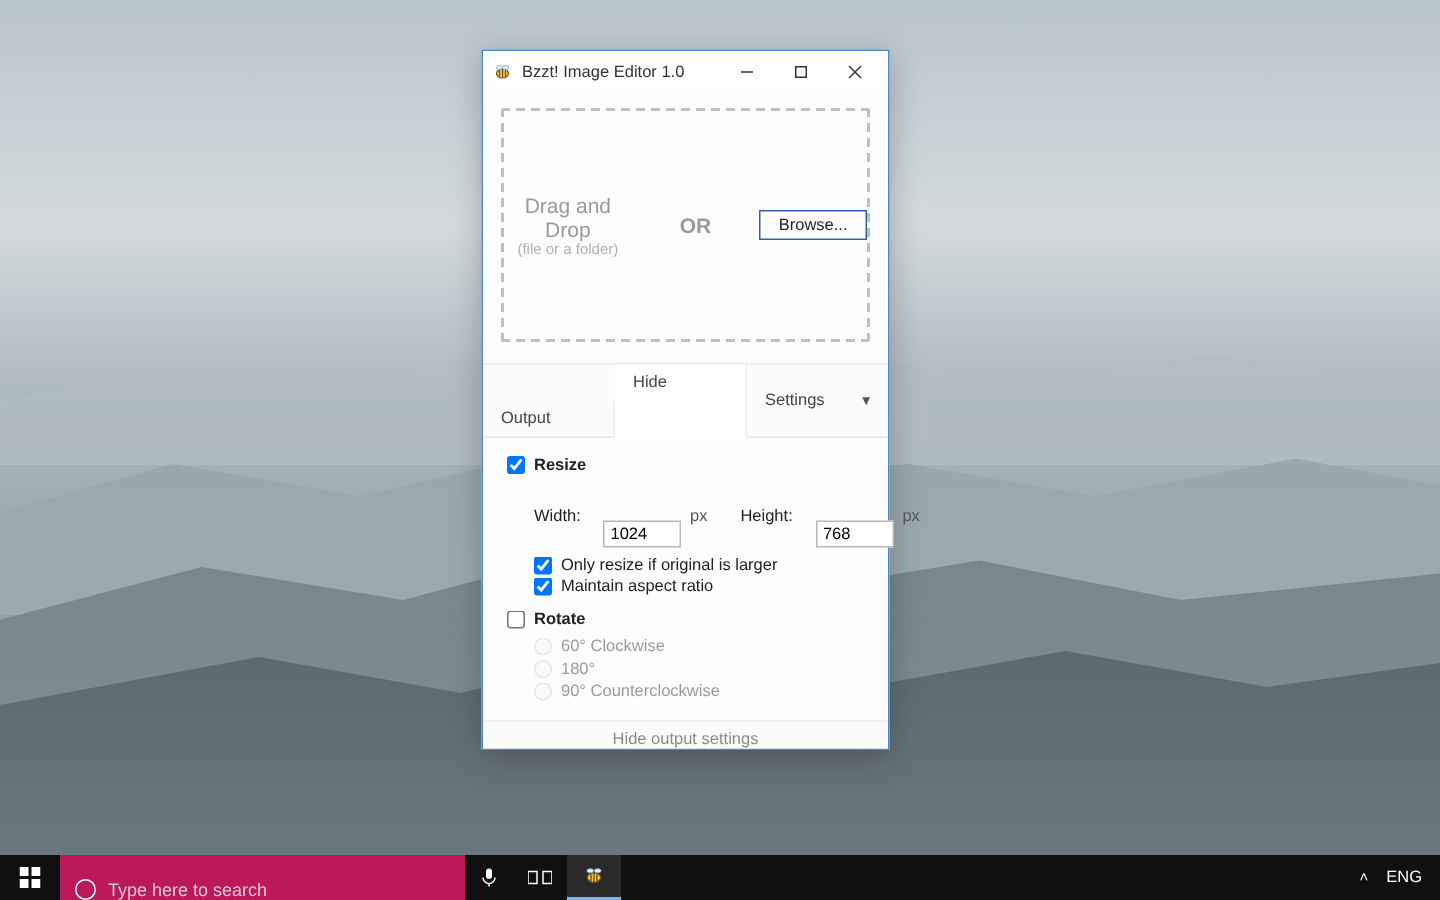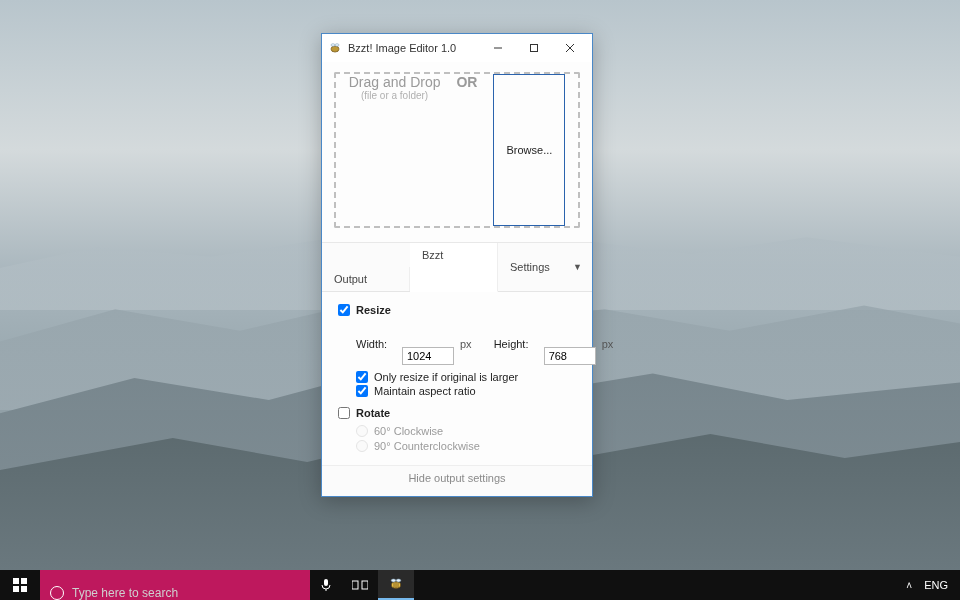--- a/index.html
+++ b/index.html
@@ -34,7 +34,7 @@
 .dropzone {
   margin: 10px 12px 14px 12px; height: 156px;
   border: 2px dashed #bfbfbf; border-radius: 2px;
-  display: flex; justify-content: center; gap: 16px;
+  display: flex; align-items: center; justify-content: center; gap: 32px;
 }
 .dz-text { text-align: center; color: #9a9a9a; }
 .dz-main { font-size: 14px; }

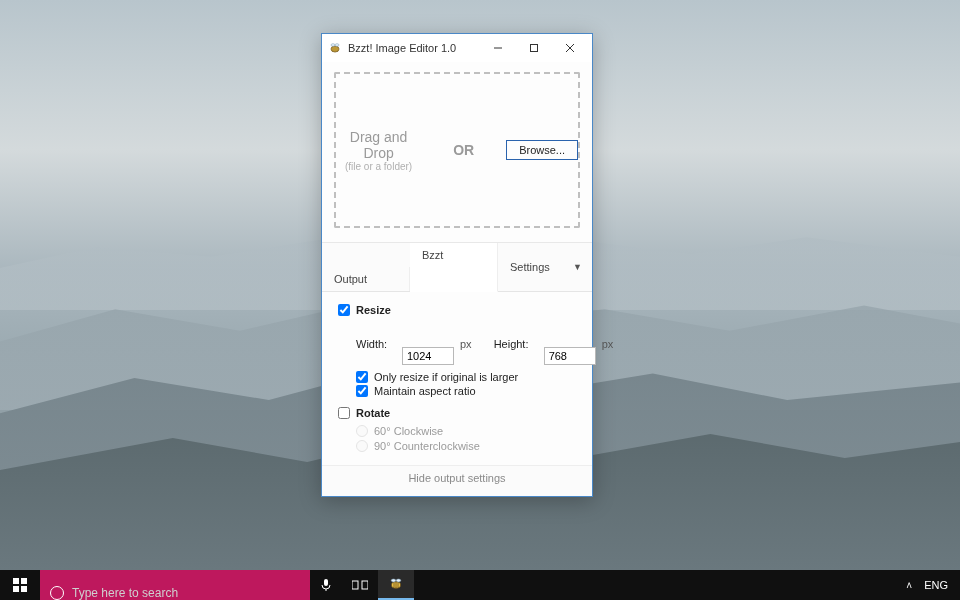--- a/index.html
+++ b/index.html
@@ -141,7 +141,7 @@
 
     <div class="tabs">
       <div class="tab output">Output</div>
-      <div class="tab edit">Bzzt</div>
+      <div class="tab edit">Hide</div>
       <div class="tab settings">
         <span>Settings</span>
         <span class="caret">▼</span>

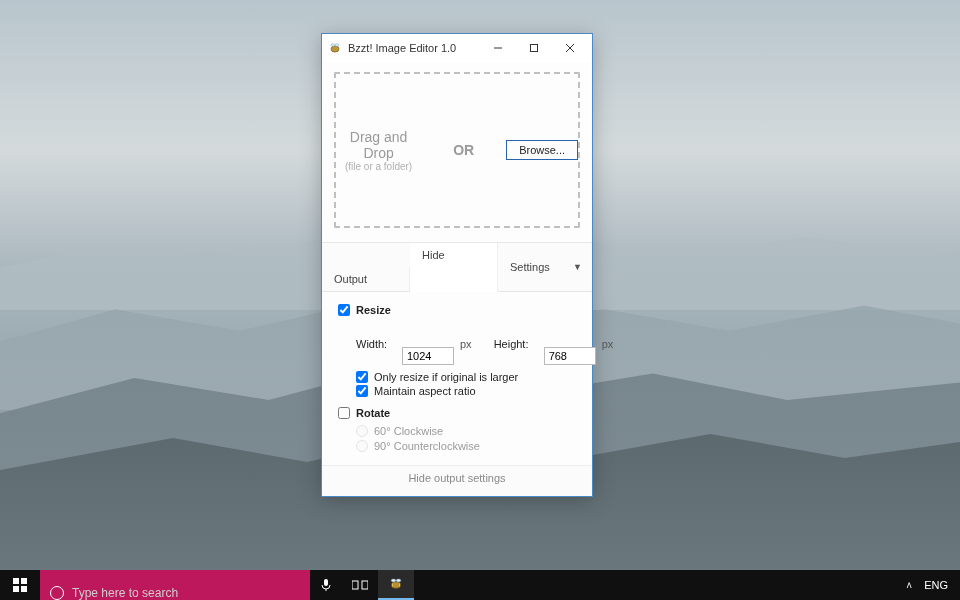--- a/index.html
+++ b/index.html
@@ -182,6 +182,10 @@
           </div>
           <div>
             <input type="radio" name="rot" disabled="" style="">
+            <span>180°</span>
+          </div>
+          <div>
+            <input type="radio" name="rot" disabled="" style="">
             <span>90° Counterclockwise</span>
           </div>
         </div>

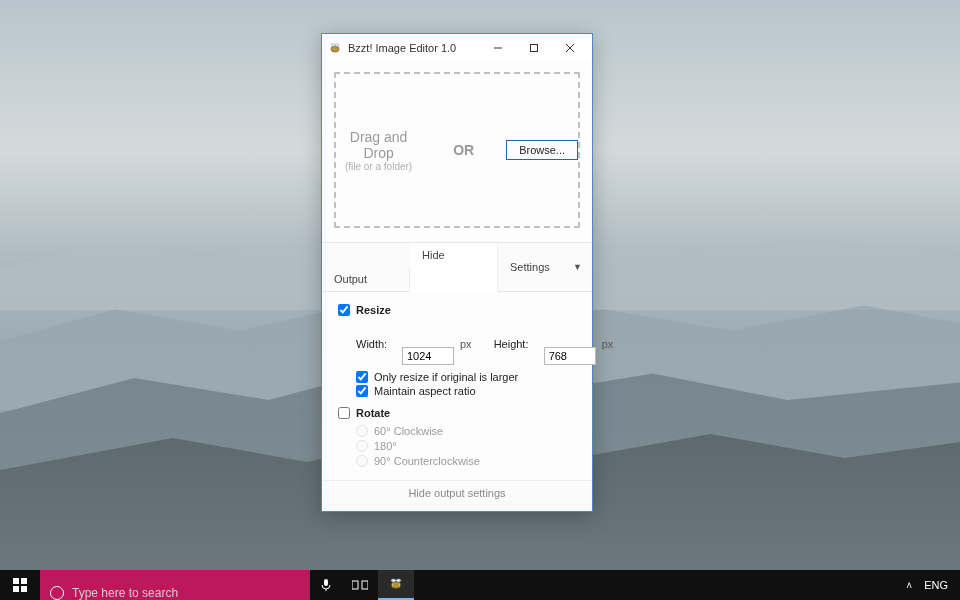--- a/index.html
+++ b/index.html
@@ -68,7 +68,7 @@
 input[type=checkbox], input[type=radio] { width: 12px; height: 12px; }
 input[type=radio]:disabled { opacity: .55; }
 .footer-link {
-  border-top: 1px solid #eee; text-align: center; padding: 6px 0 12px 0;
+  border-top: 1px solid #eee; text-align: center; padding: 6px 0 0 0;
   font-size: 11px; color: #8a8a8a; background: #fbfbfb;
 }
 

